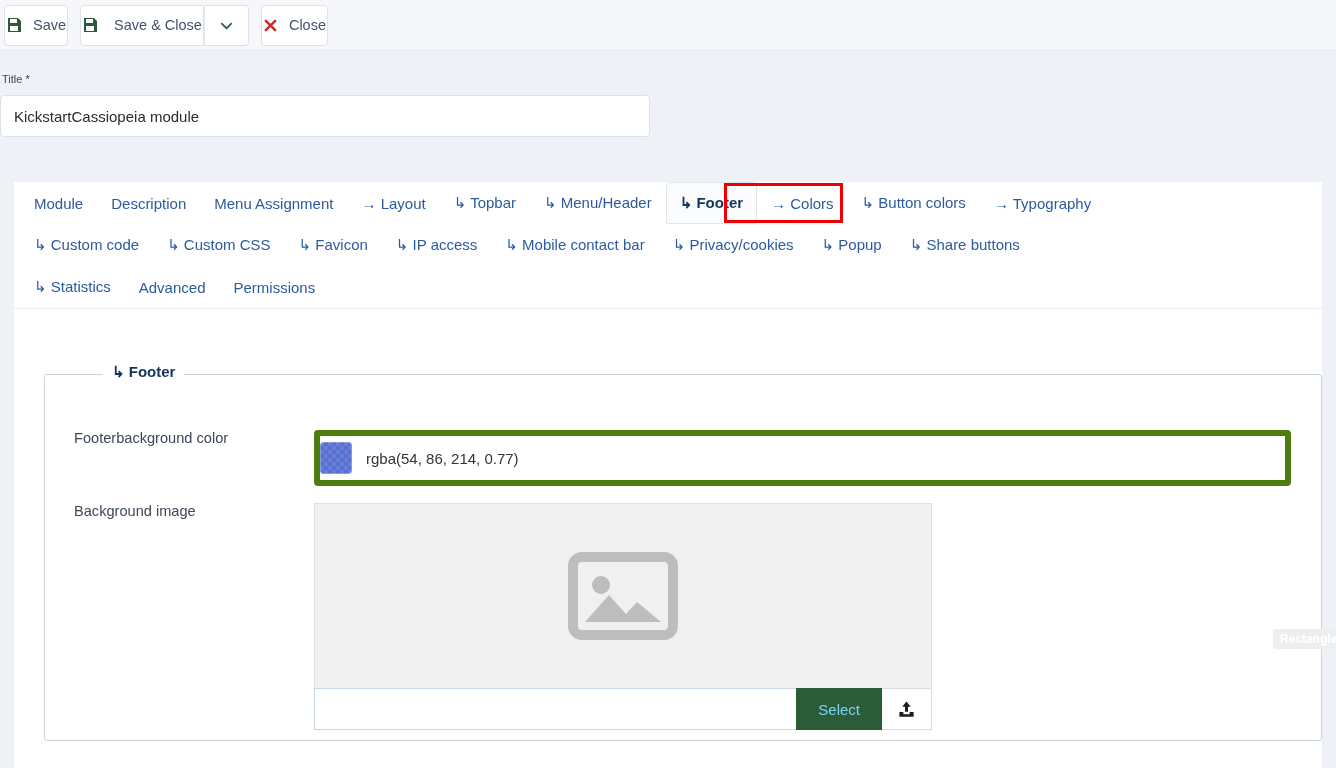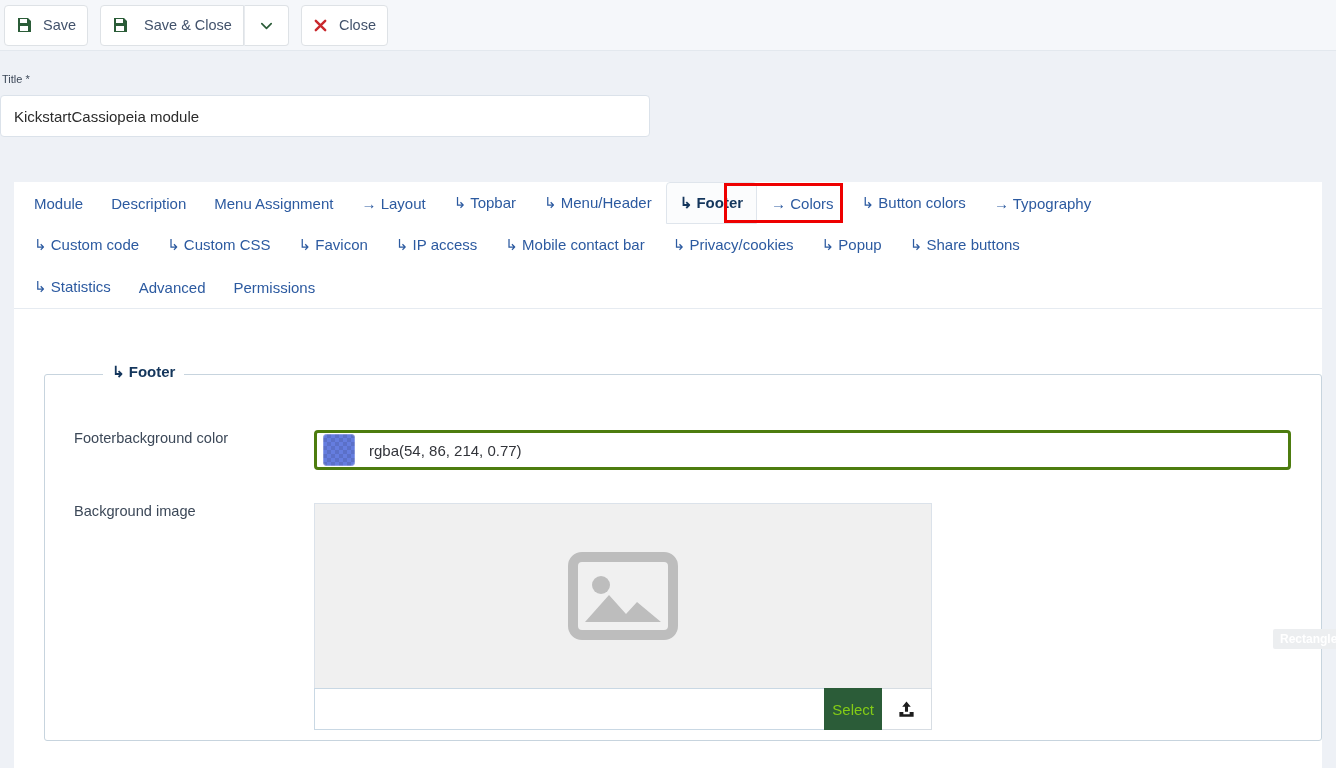--- a/index.html
+++ b/index.html
@@ -33,7 +33,7 @@
     display: inline-flex;
     align-items: center;
     gap: 11px;
-    padding: 0 11px;
+    padding: 0 1px;
     font-size: 14.5px;
     color: #42526b;
     cursor: pointer;

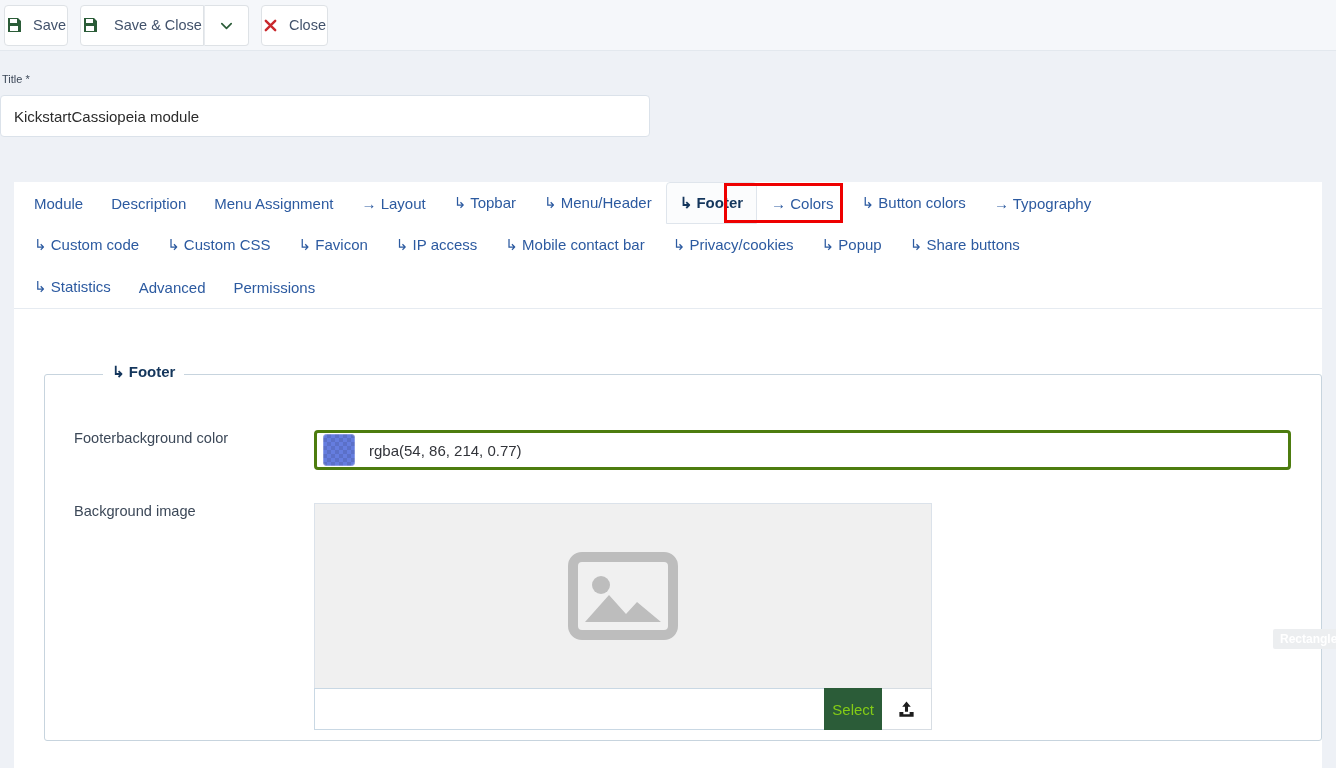--- a/index.html
+++ b/index.html
@@ -183,13 +183,13 @@
   #color-row { left: 29px; top: 55px; }
   #color-field {
     width: 977px;
-    height: 40px;
-    border: 3px solid #4d7c0f;
+    height: 56px;
+    border: 6px solid #4d7c0f;
     border-radius: 4px;
     background: #fff;
     display: flex;
     align-items: center;
-    padding-left: 6px;
+    padding-left: 0;
     box-sizing: border-box;
   }
   #color-swatch {

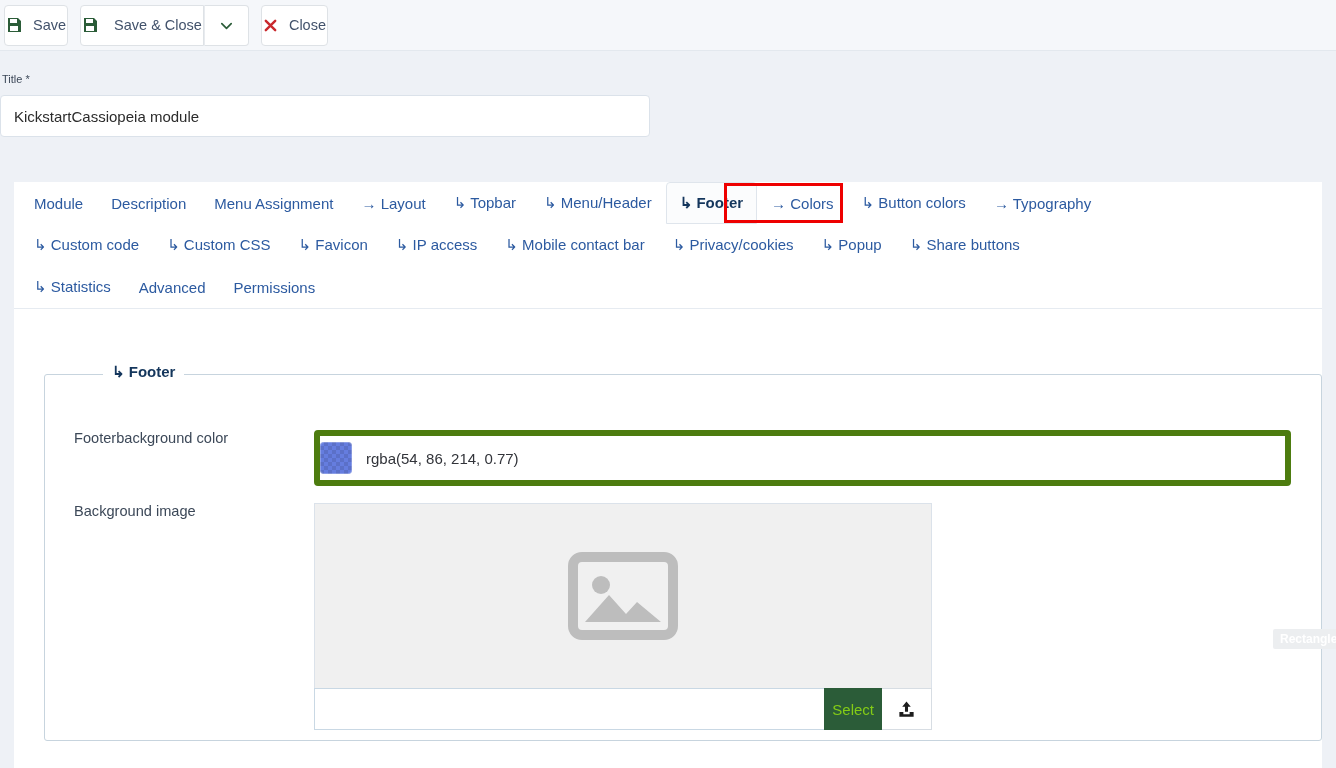--- a/index.html
+++ b/index.html
@@ -244,10 +244,10 @@
   }
   #select-button {
     background: #2b5c38;
-    color: #84cc16;
+    color: #7dd3fc;
     font-size: 15px;
     border: none;
-    padding: 0 8px;
+    padding: 0 22px;
     cursor: pointer;
     font-family: "Liberation Sans", sans-serif;
   }

